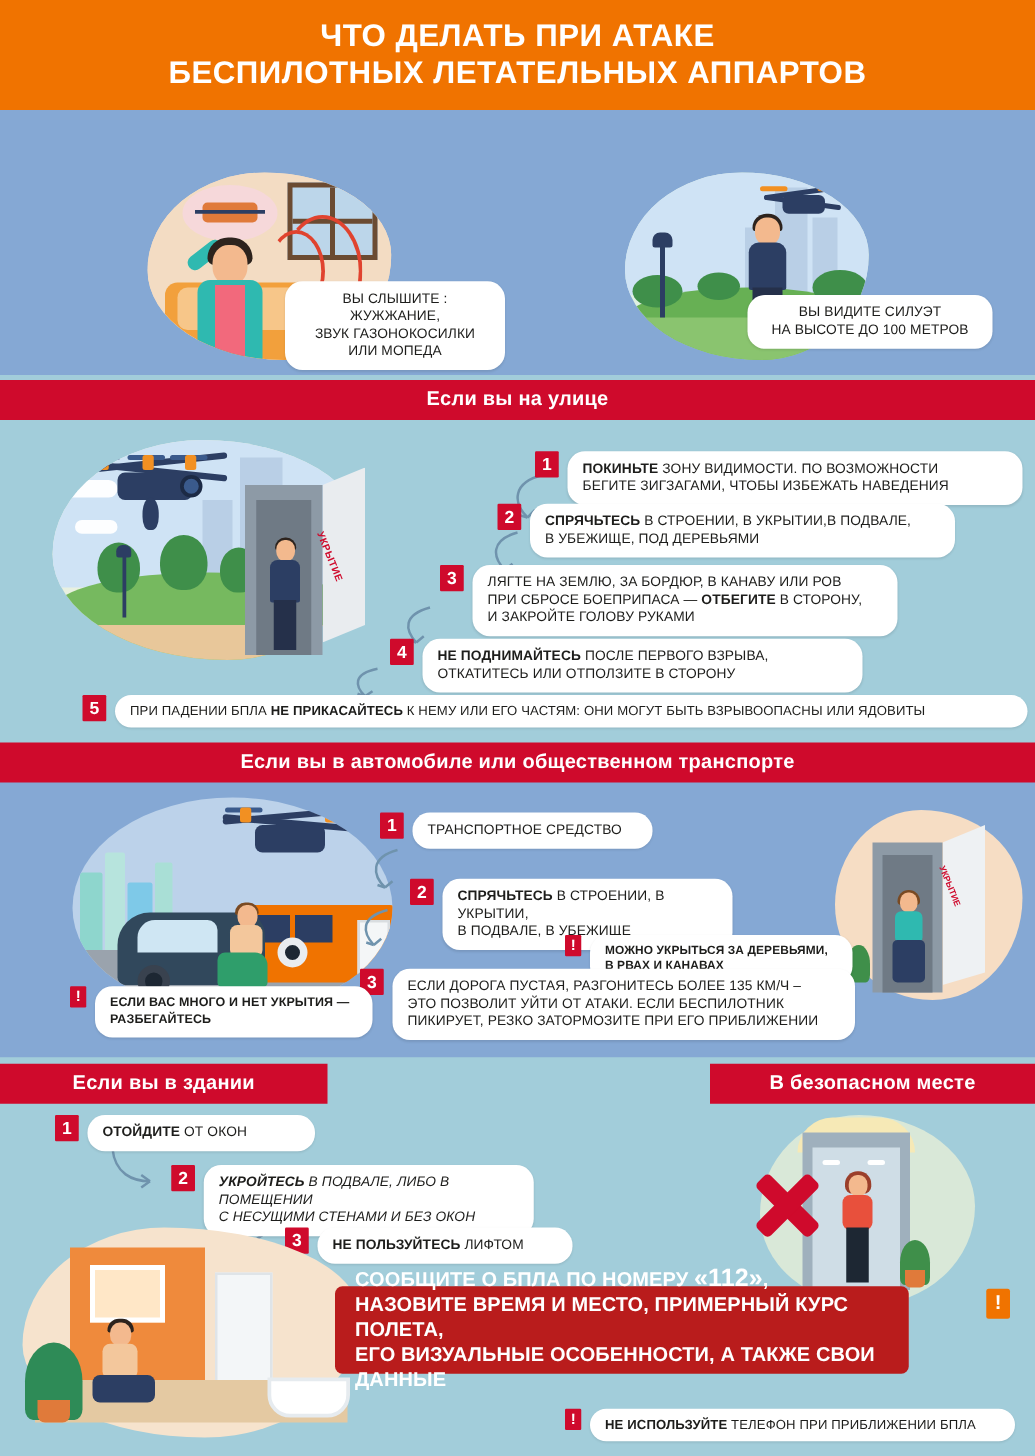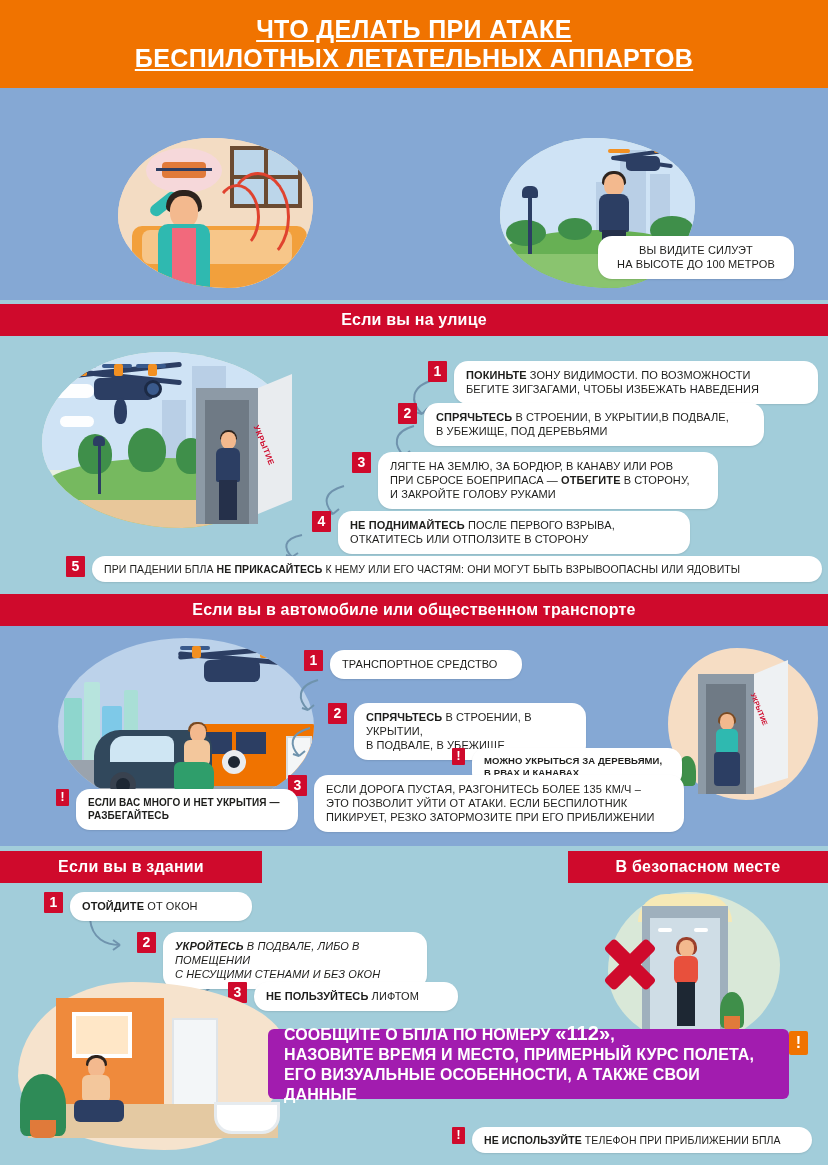--- a/index.html
+++ b/index.html
@@ -39,7 +39,7 @@
   }
   .header h1{
     margin:0;color:#ffffff;text-align:center;
-    font-size:25px;line-height:29px;font-weight:bold;letter-spacing:.4px;text-decoration:underline;
+    font-size:25px;line-height:29px;font-weight:bold;letter-spacing:.4px;
   }
   .header h1 span{display:block;}
 

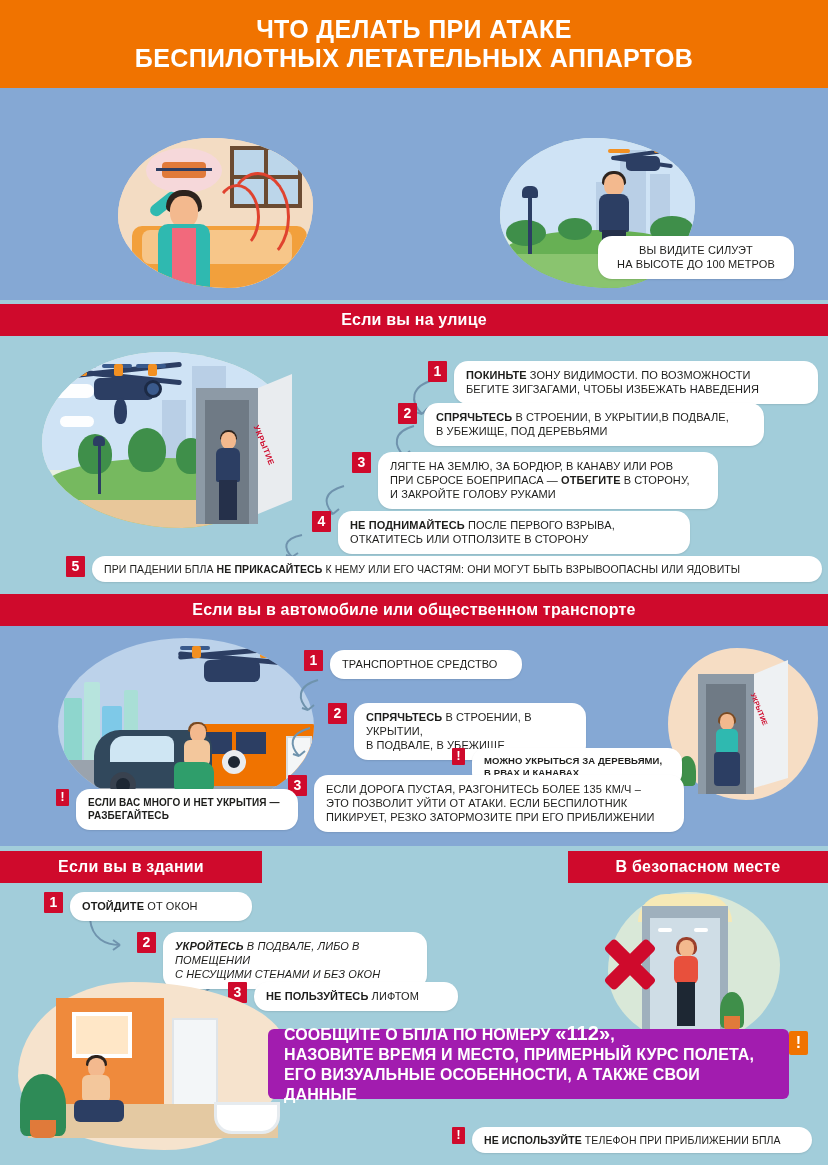--- a/index.html
+++ b/index.html
@@ -244,6 +244,11 @@
       <div class="shirt"></div>
   </div>
 
+  <div class="bubble abs" style="left:228px;top:225px;width:176px;text-align:center;">
+    <div>ВЫ СЛЫШИТЕ : ЖУЖЖАНИЕ,</div>
+    <div>ЗВУК ГАЗОНОКОСИЛКИ</div>
+    <div>ИЛИ МОПЕДА</div>
+  </div>
 
   <div class="blob" id="ill-see">
     <div class="skyb"></div>

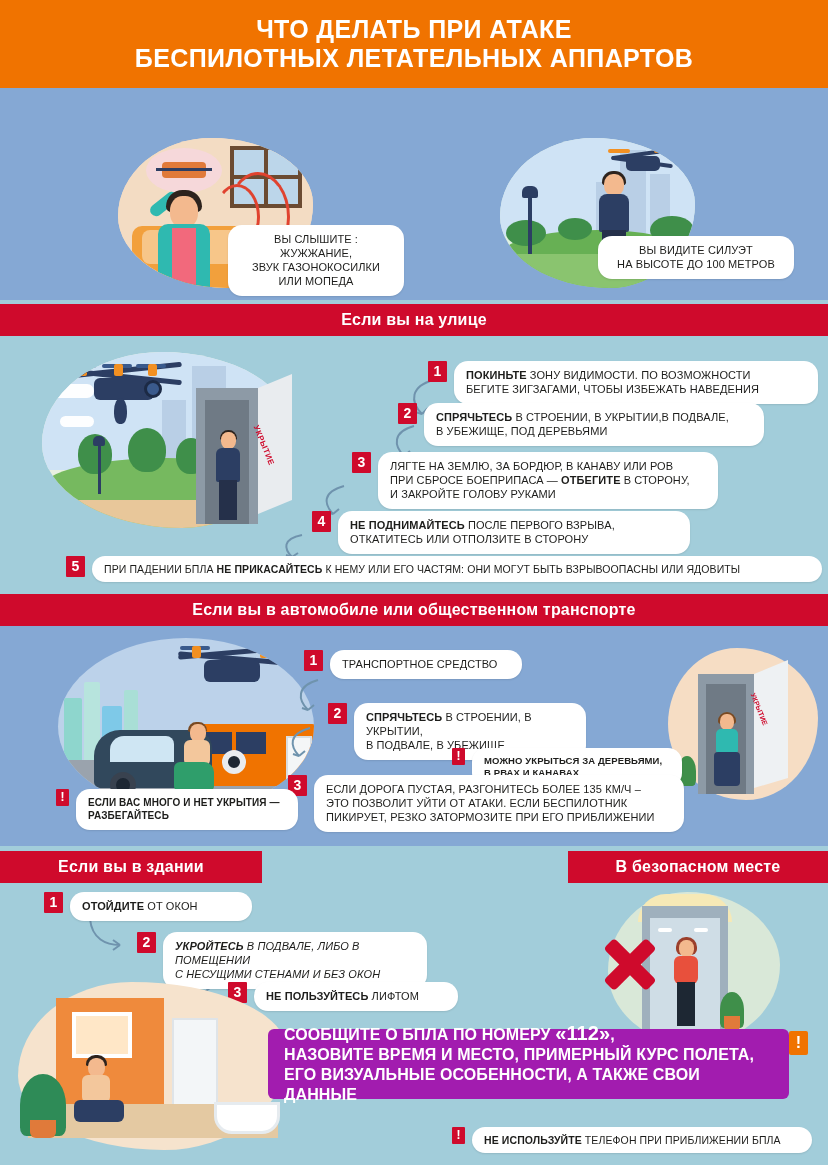--- a/index.html
+++ b/index.html
@@ -203,8 +203,8 @@
 
   
   .callbox{
-    position:absolute;left:268px;top:1029px;width:521px;height:70px;
-    background:#a21caf;border-radius:6px;
+    position:absolute;left:268px;top:1029px;width:459px;height:70px;
+    background:#b91c1c;border-radius:6px;
     display:flex;align-items:center;padding:0 16px;box-sizing:border-box;
   }
   .callbox p{margin:0;color:#fff;font-size:16px;line-height:20px;font-weight:bold;letter-spacing:.1px;}

